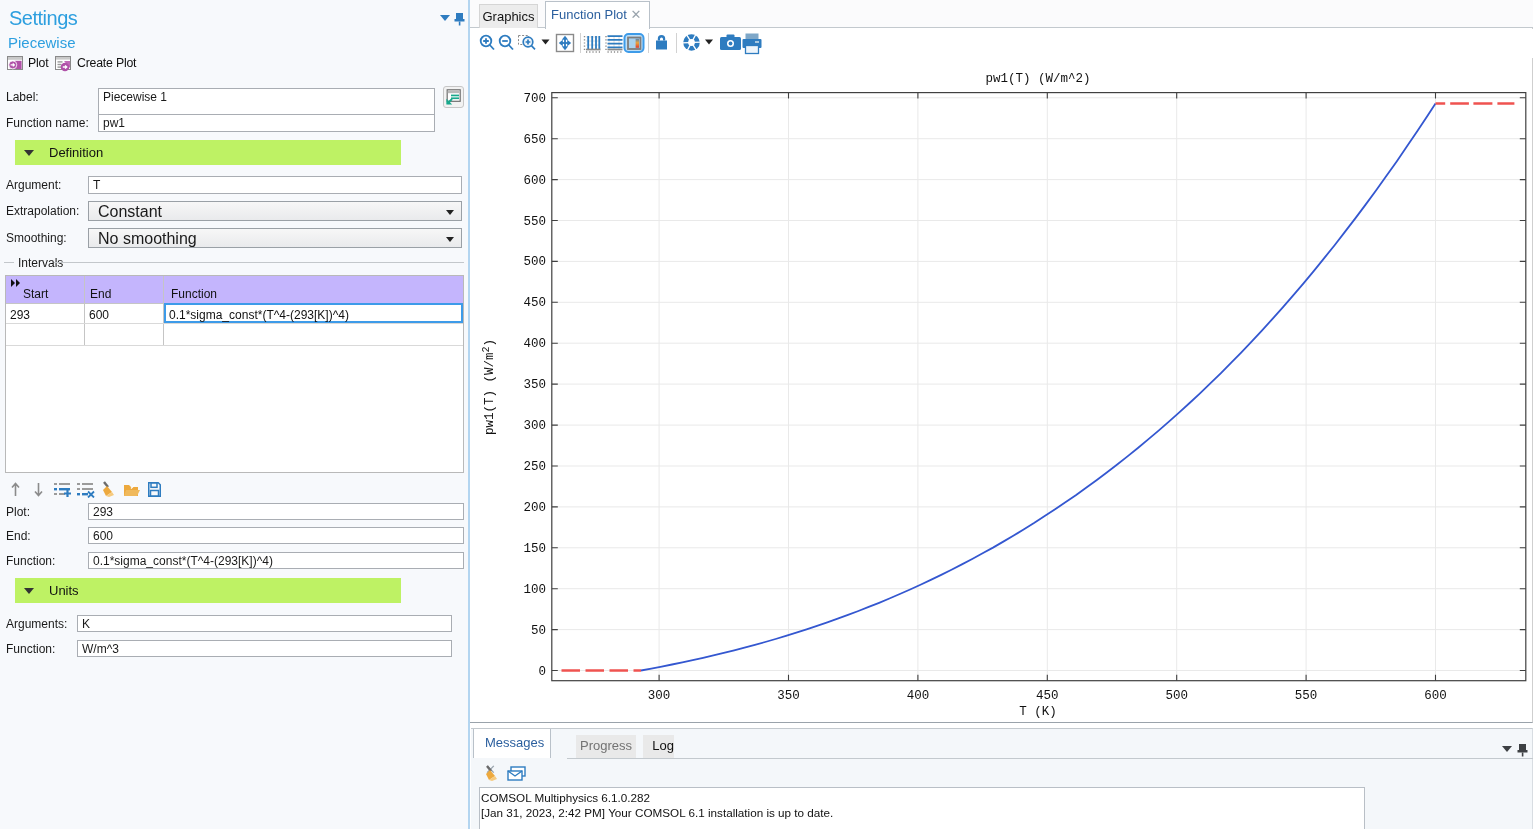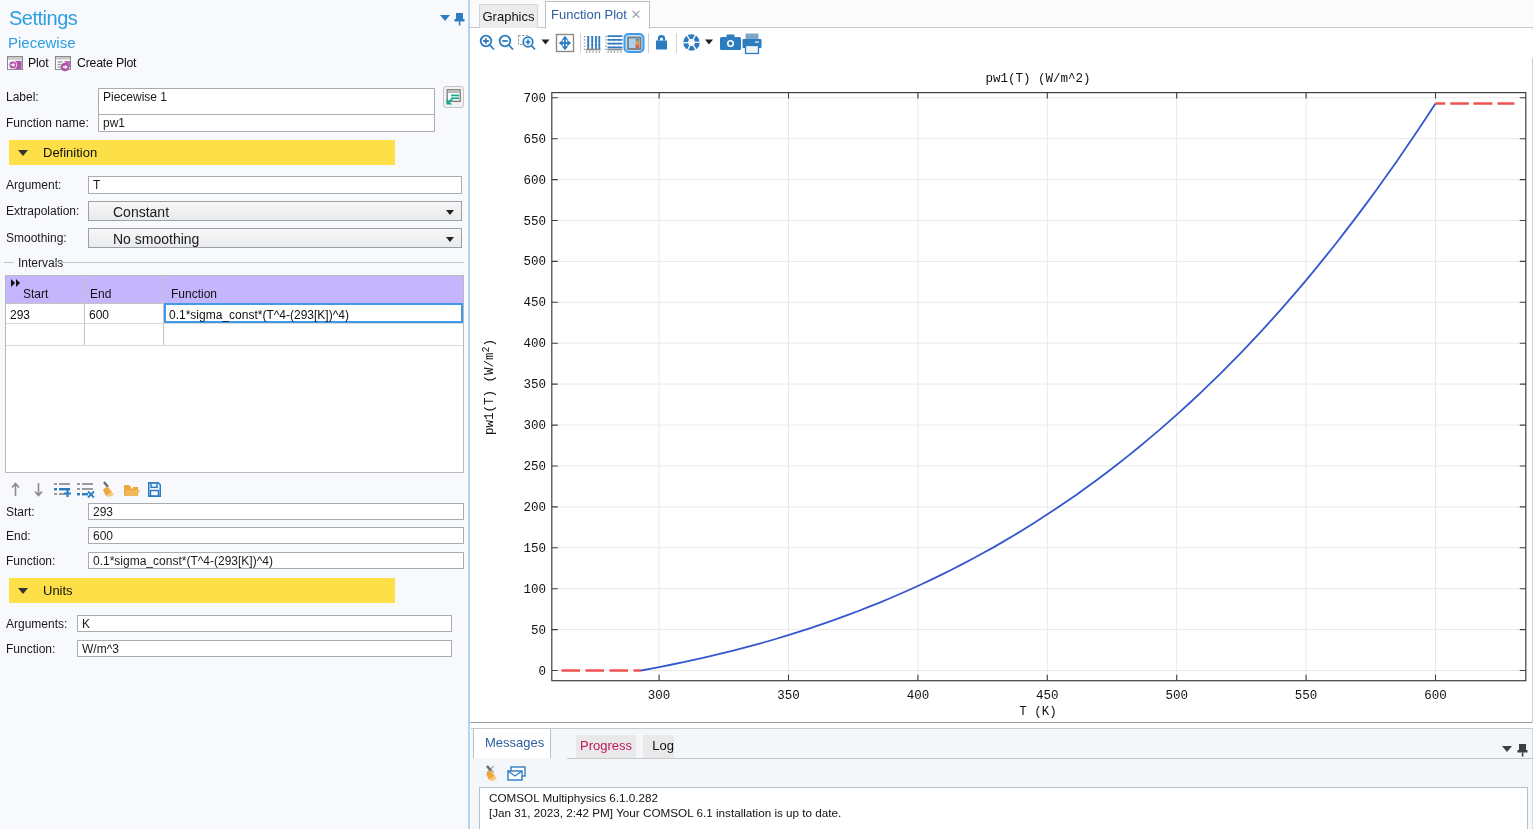--- a/index.html
+++ b/index.html
@@ -10,7 +10,7 @@
 .inp{position:absolute;background:#fff;border:1px solid #a9adb3;font-size:12px;color:#1a1a1a;padding:1px 4px;line-height:15px;white-space:nowrap}
 .combo{position:absolute;background:linear-gradient(#f7f7f7,#e9eaec);border:1px solid #9aa0a6;font-size:14px;color:#1a1a1a;padding:1px 4px 1px 24px;line-height:18px}
 .combo .ar{position:absolute;right:7px;top:8px;width:0;height:0;border-left:4px solid transparent;border-right:4px solid transparent;border-top:5px solid #222}
-.secbar{position:absolute;left:9px;width:386px;height:25px;background:#fde047}
+.secbar{position:absolute;left:15px;width:386px;height:25px;background:#bef264}
 .secbar .tri{position:absolute;left:9px;top:10px;width:0;height:0;border-left:5px solid transparent;border-right:5px solid transparent;border-top:6px solid #333}
 .secbar .t{position:absolute;left:34px;top:5px;font-size:13px;color:#111}
 #settings-title{position:absolute;left:9px;top:7px;font-size:20px;letter-spacing:-0.5px;color:#2d9fdf}

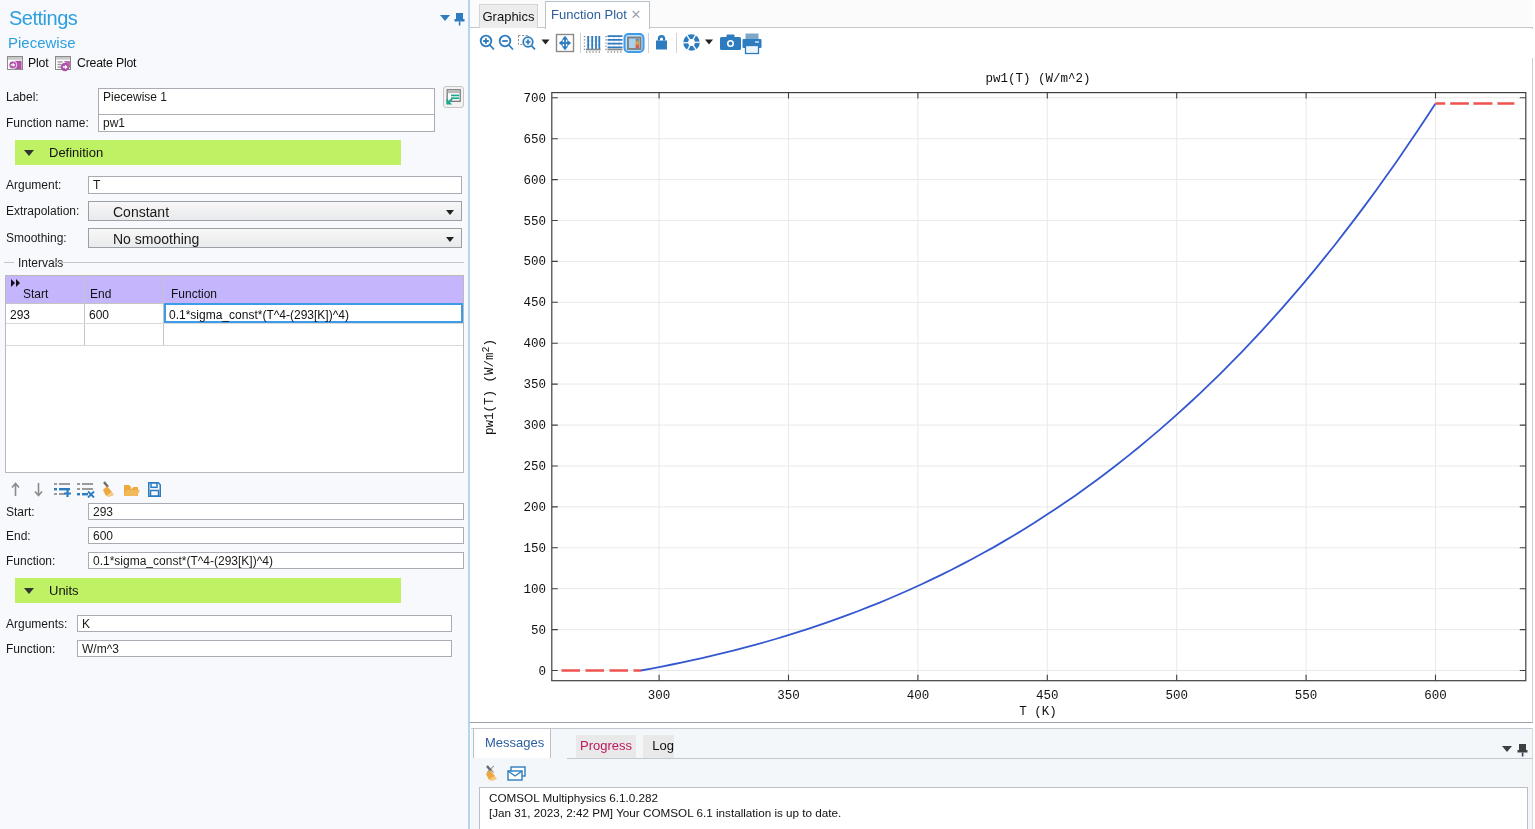--- a/index.html
+++ b/index.html
@@ -8,7 +8,7 @@
 #lsep{position:absolute;left:468px;top:0;width:2px;height:829px;background:#b3d5f0}
 .lbl{position:absolute;left:6px;font-size:12px;color:#1a1a1a}
 .inp{position:absolute;background:#fff;border:1px solid #a9adb3;font-size:12px;color:#1a1a1a;padding:1px 4px;line-height:15px;white-space:nowrap}
-.combo{position:absolute;background:linear-gradient(#f7f7f7,#e9eaec);border:1px solid #9aa0a6;font-size:14px;color:#1a1a1a;padding:1px 4px 1px 24px;line-height:18px}
+.combo{position:absolute;background:linear-gradient(#f7f7f7,#e9eaec);border:1px solid #9aa0a6;font-size:16px;color:#1a1a1a;padding:1px 4px 1px 9px;line-height:18px}
 .combo .ar{position:absolute;right:7px;top:8px;width:0;height:0;border-left:4px solid transparent;border-right:4px solid transparent;border-top:5px solid #222}
 .secbar{position:absolute;left:15px;width:386px;height:25px;background:#bef264}
 .secbar .tri{position:absolute;left:9px;top:10px;width:0;height:0;border-left:5px solid transparent;border-right:5px solid transparent;border-top:6px solid #333}

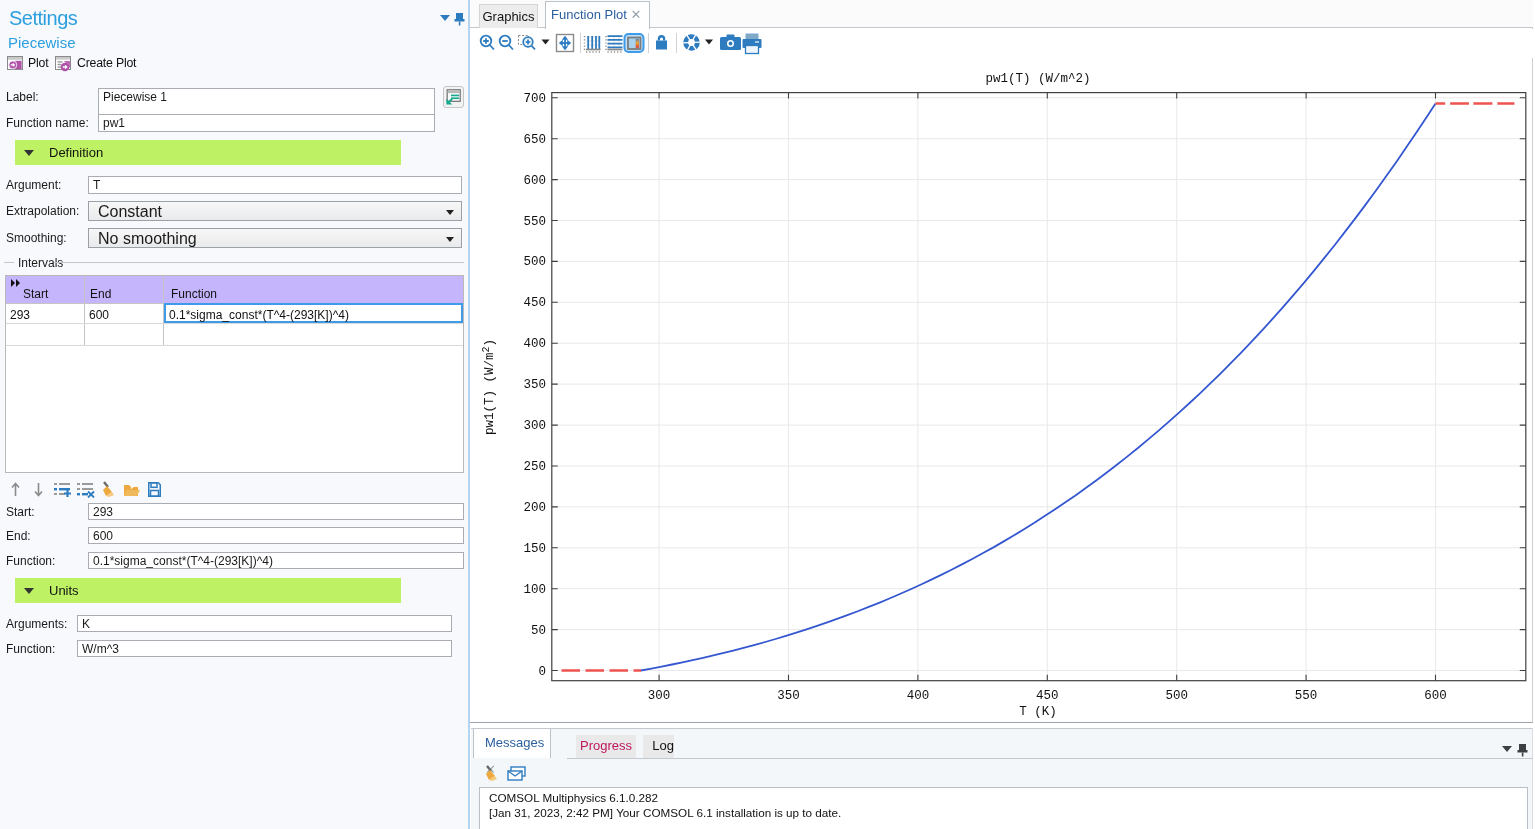--- a/index.html
+++ b/index.html
@@ -150,7 +150,7 @@
    </g>
  </svg>
 
- <div class="lbl" style="top:505px">Start:</div>
+ <div class="lbl" style="top:505px">Plot:</div>
  <div class="inp" style="left:88px;top:503px;width:376px;height:17px">293</div>
  <div class="lbl" style="top:529px">End:</div>
  <div class="inp" style="left:88px;top:527px;width:376px;height:17px">600</div>

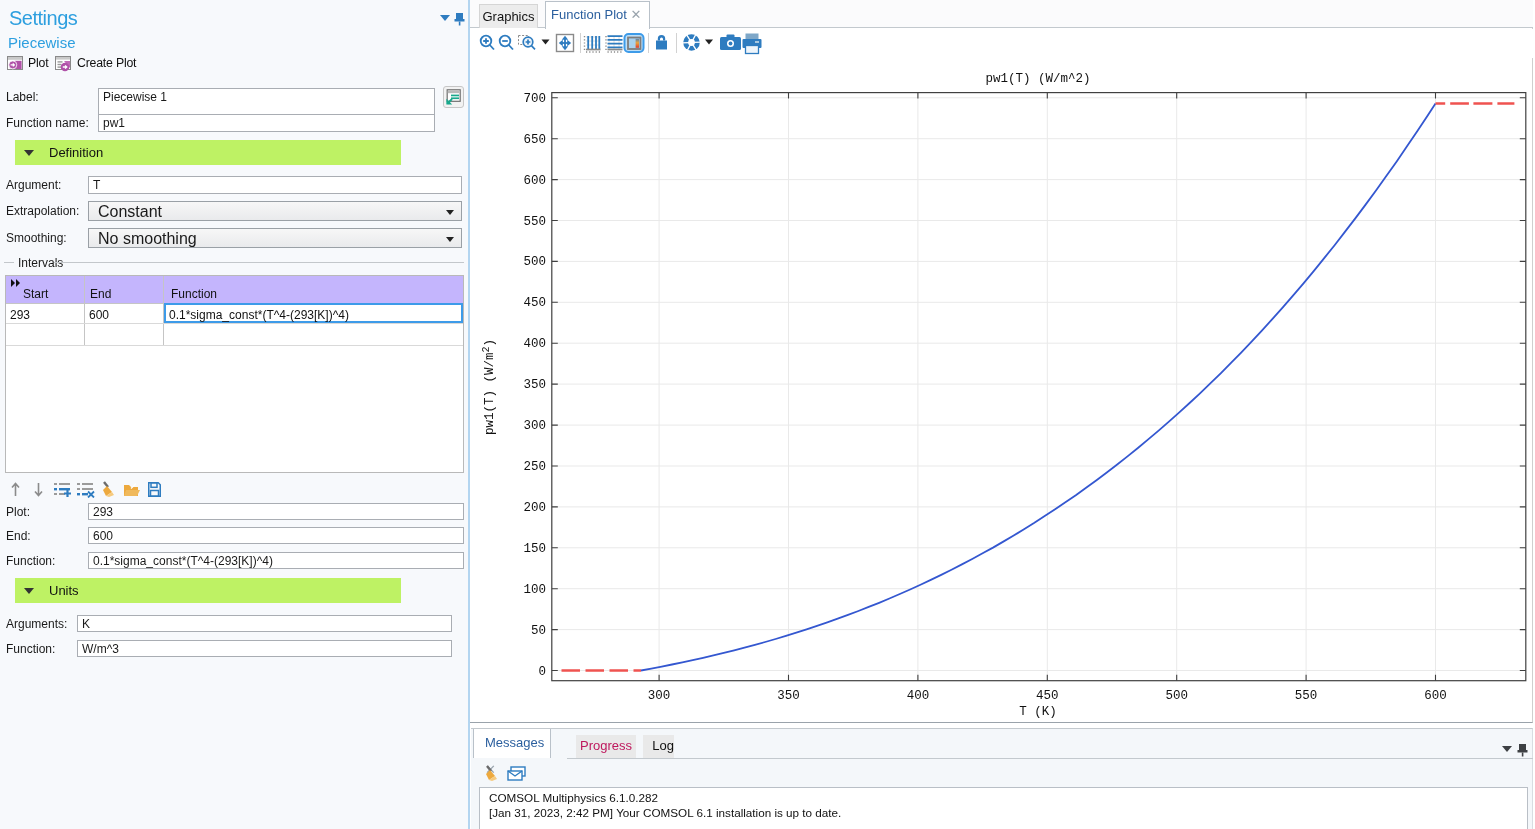--- a/index.html
+++ b/index.html
@@ -301,7 +301,7 @@
 
 <div id="msg" style="position:absolute;left:471px;top:728px;width:1062px;height:101px;background:#f4f7fa;border-top:1px solid #c3c9ce;border-right:1px solid #d8dde2">
   <div style="position:absolute;left:2px;top:0px;width:78px;height:29px;background:#fff;border:1px solid #b9c1c9;border-top:none;border-bottom:none;color:#2b5f9e;font-size:13px;line-height:27px;padding-left:11px">Messages <span style="color:#9aa4ad">✕</span></div>
-  <div style="position:absolute;left:105px;top:6px;width:60px;height:23px;background:#e9e9e9;color:#be185d;font-size:13px;line-height:22px;text-align:center">Progress</div>
+  <div style="position:absolute;left:105px;top:6px;width:60px;height:23px;background:#e9e9e9;color:#737373;font-size:13px;line-height:22px;text-align:center">Progress</div>
   <div style="position:absolute;left:172px;top:6px;width:31px;height:23px;background:#e9e9e9;color:#111;font-size:13px;line-height:22px;text-align:right">Log</div>
   <div style="position:absolute;left:96px;top:29px;width:966px;height:1px;background:#c3c9ce"></div>
   <svg style="position:absolute;left:14px;top:36px" width="44" height="18" viewBox="0 0 44 18">

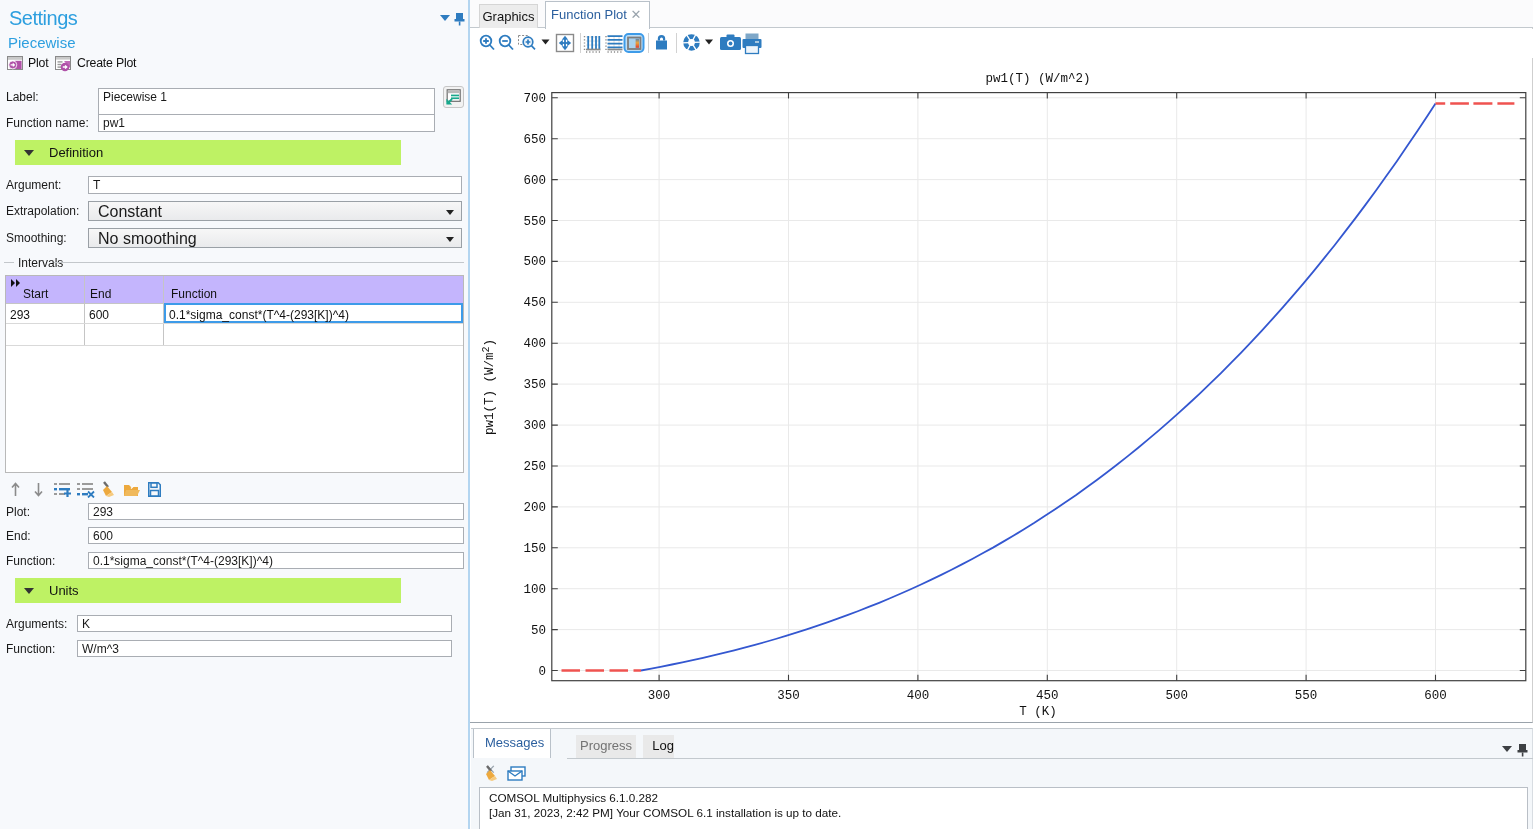--- a/index.html
+++ b/index.html
@@ -314,7 +314,7 @@
       <path d="M23 6 L30 11 L37 6" fill="none"></path>
     </g>
   </svg>
-  <div style="position:absolute;left:8px;top:58px;width:1049px;height:43px;background:#fff;border:1px solid #b9bfc6;font-size:11.7px;color:#111;padding:2px 9px;line-height:15px">COMSOL Multiphysics 6.1.0.282<br>[Jan 31, 2023, 2:42 PM] Your COMSOL 6.1 installation is up to date.</div>
+  <div style="position:absolute;left:8px;top:58px;width:886px;height:43px;background:#fff;border:1px solid #b9bfc6;font-size:11.7px;color:#111;padding:2px 1px;line-height:15px">COMSOL Multiphysics 6.1.0.282<br>[Jan 31, 2023, 2:42 PM] Your COMSOL 6.1 installation is up to date.</div>
   <svg style="position:absolute;right:2px;top:14px" width="30" height="14" viewBox="0 0 30 14">
     <path d="M2 3 L12 3 L7 9 Z" fill="#3d4043"></path>
     <g fill="#3d4043">

